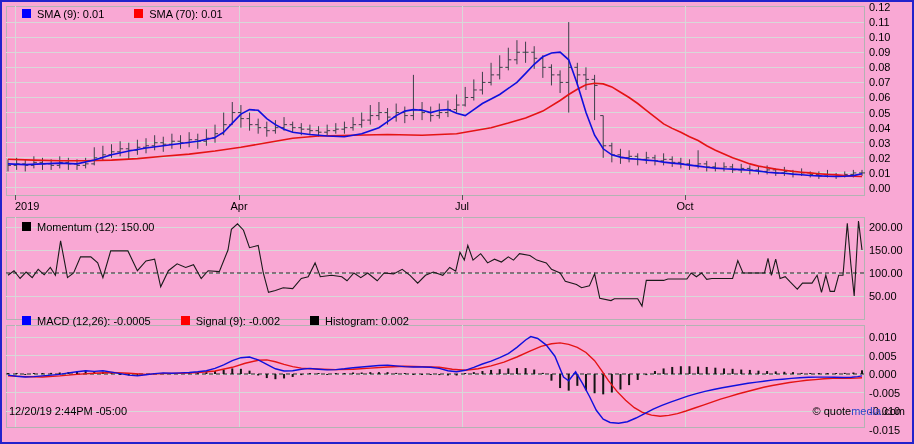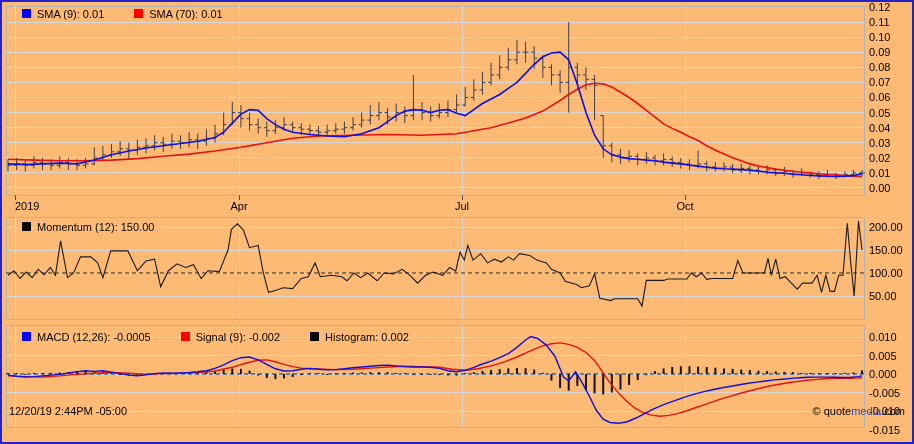--- a/index.html
+++ b/index.html
@@ -4,7 +4,7 @@
 <style>
   html,body{margin:0;padding:0;background:#f0f0f0;}
   .screen{position:relative;width:914px;height:444px;box-sizing:border-box;
-          border:2px solid #2222cc;background:#fdba74;overflow:hidden;
+          border:2px solid #2222cc;background:#f9a8d4;overflow:hidden;
           font-family:"Liberation Sans",sans-serif;}
   .screen svg{position:absolute;left:0;top:0;}
   svg text{font-family:"Liberation Sans",sans-serif;font-size:11px;fill:#000;}

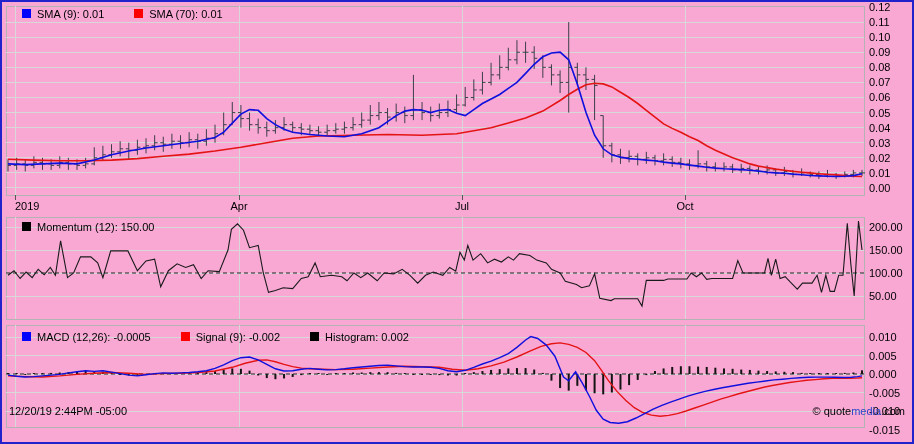--- a/index.html
+++ b/index.html
@@ -554,7 +554,7 @@
     </span>
   </div>
 
-  <div class="legend" style="top:328px;">
+  <div class="legend" style="top:312px;">
     <span class="lg-item">
       <span class="sw" style="background: rgb(0, 0, 255);"></span>
       <span>MACD (12,26): -0.0005</span>

